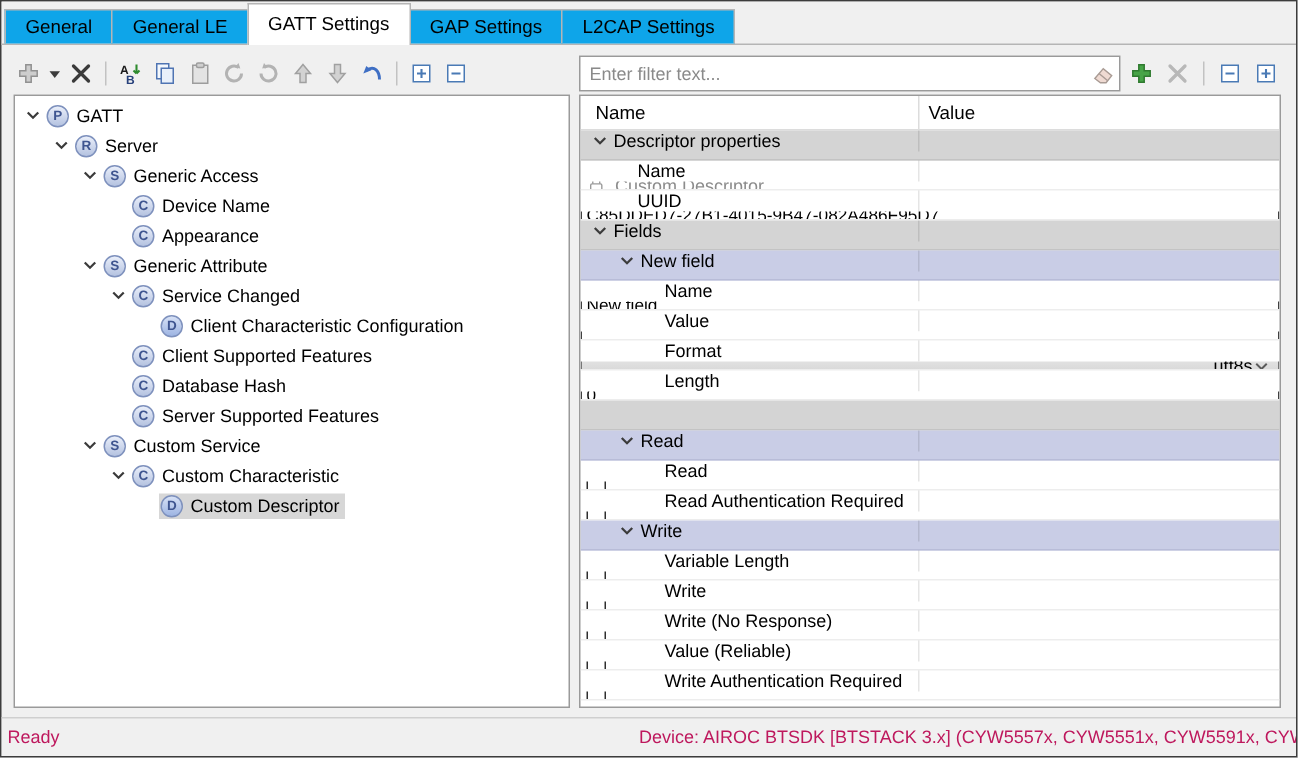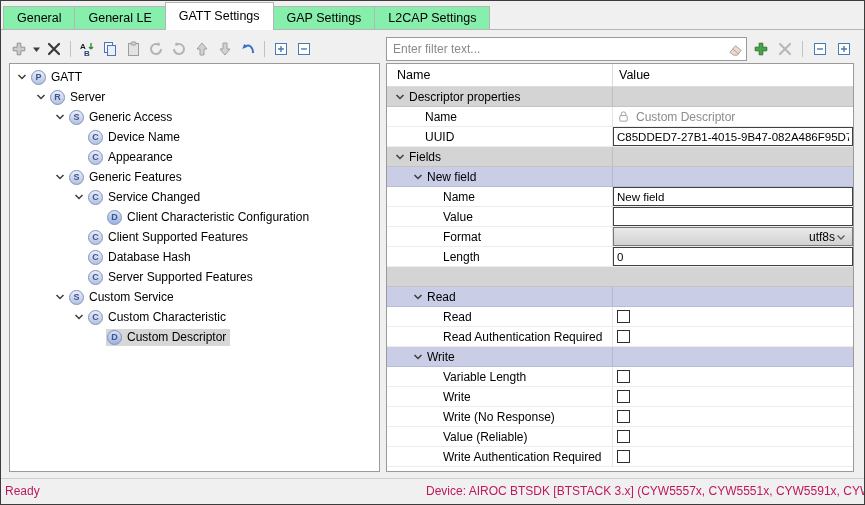--- a/index.html
+++ b/index.html
@@ -15,7 +15,7 @@
     background:#f0f0f0; border-bottom:1px solid #b5b5b5; }
   .tab { border:1px solid #b5b5b5; border-bottom:none; padding:0 13px;
     height:23px; line-height:22px; font-size:12.5px; color:#000;
-    background:#86efac; margin-right:-1px; white-space:nowrap; cursor:default; }
+    background:#0ea5e9; margin-right:-1px; white-space:nowrap; cursor:default; }
   .tab.active { height:28px; line-height:27px; background:#fff;
     margin-bottom:-1px; position:relative; z-index:2; }
   

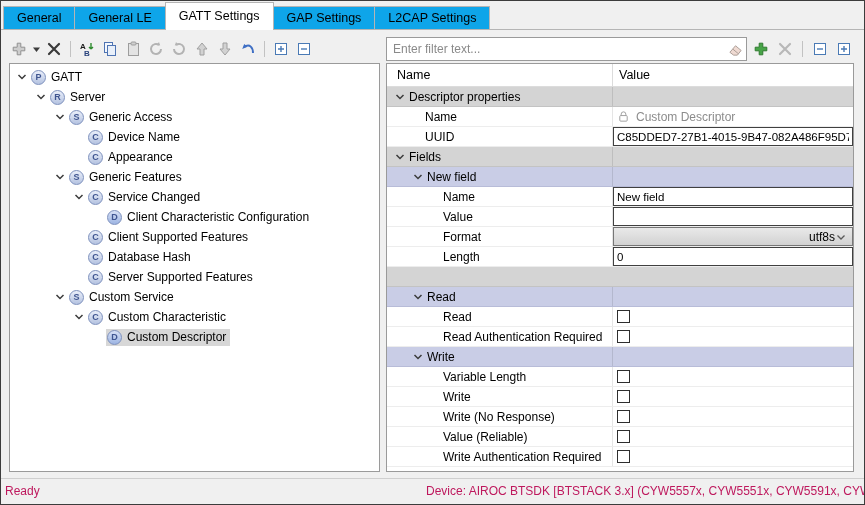--- a/index.html
+++ b/index.html
@@ -57,7 +57,7 @@
     border-right:1px solid #dcdcdc; height:100%; display:flex; align-items:center; }
   .phead .hvalue { flex:1; padding-left:6px; }
   .prow { display:flex; height:20px; align-items:stretch; font-size:12px;
-    border-bottom:1px solid #ededed; }
+    border-bottom:1px solid #ededed;flex-direction:column; }
   .ncell { width:226px; min-width:226px; display:flex; align-items:center;
     border-right:1px solid rgba(0,0,0,0.10); white-space:nowrap; overflow:hidden; }
   .vcell { flex:1; display:flex; align-items:center; position:relative;

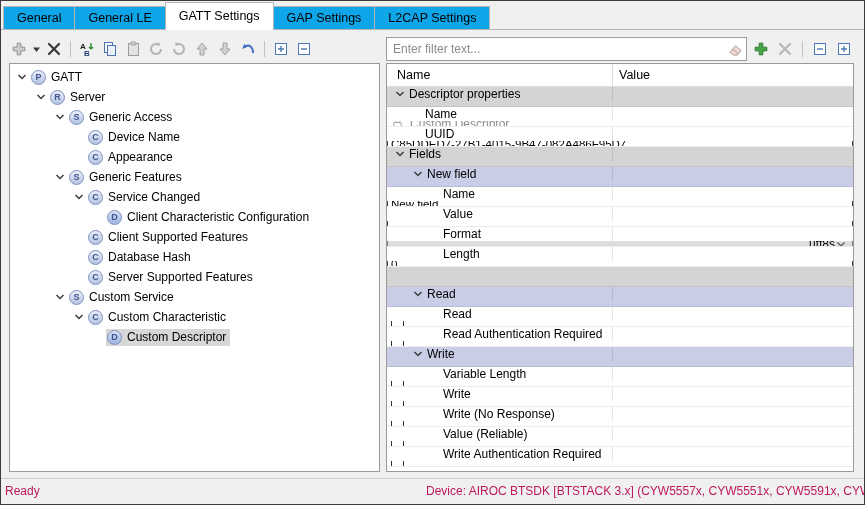--- a/index.html
+++ b/index.html
@@ -270,7 +270,7 @@
         </span>
         <span class="core">
           <span class="nicon">S</span>
-          <span class="nlabel">Generic Features</span>
+          <span class="nlabel">Generic Attribute</span>
         </span>
       </div>
       <div class="trow" style="padding-left: 61px;">

